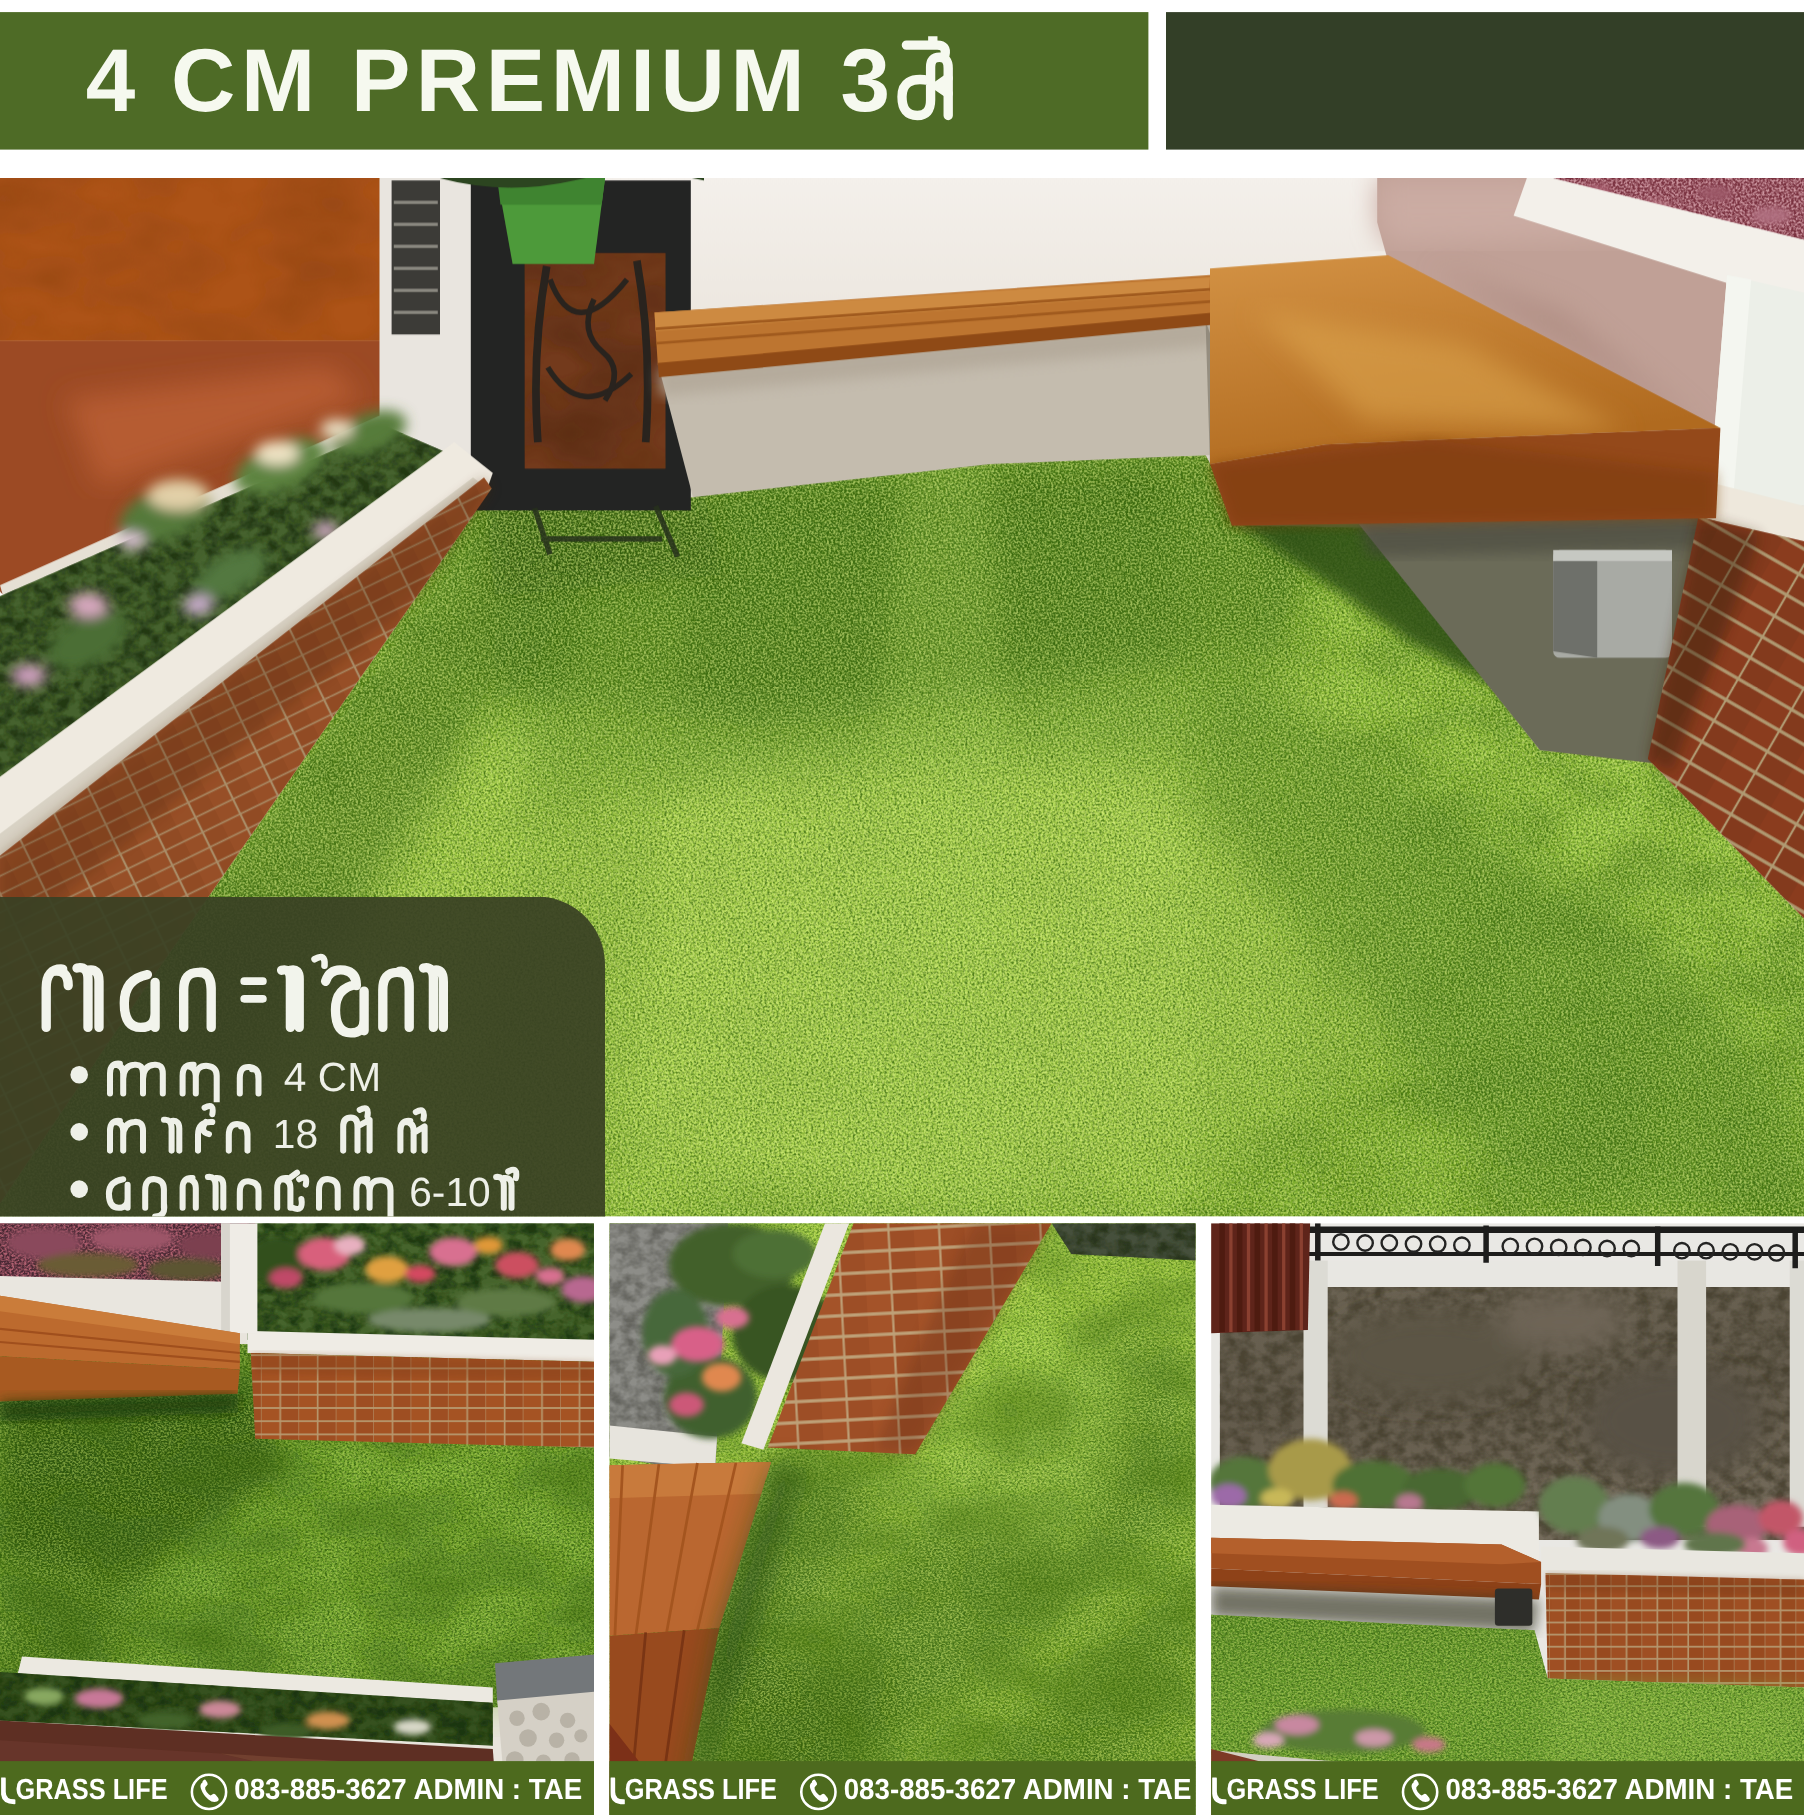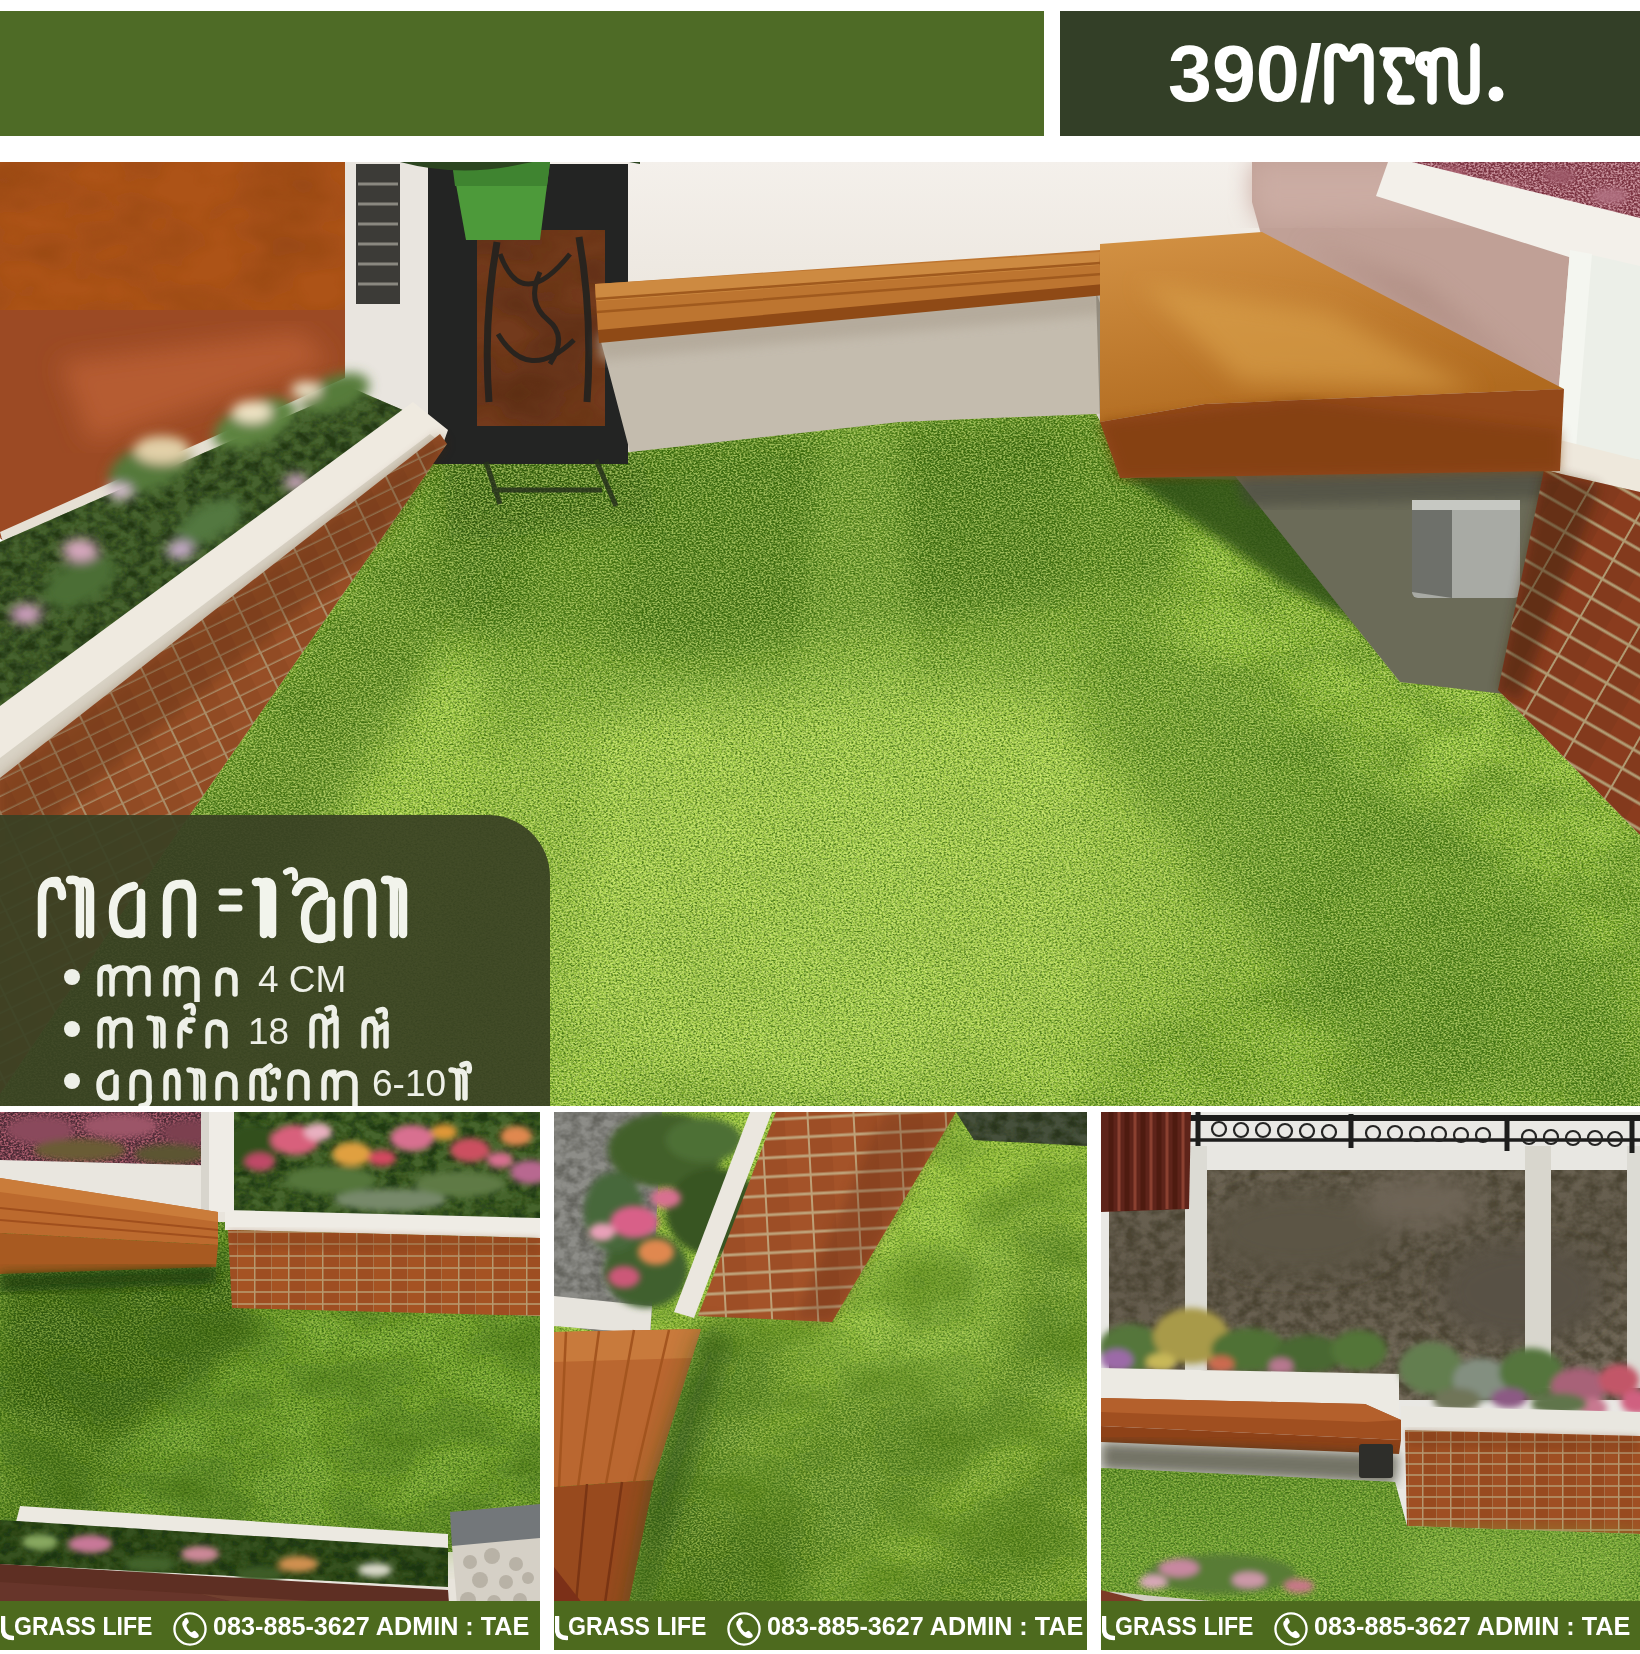--- a/index.html
+++ b/index.html
@@ -49,6 +49,14 @@
 
 <div class="abs" style="left:0;top:11px;width:1044px;height:125px;background:#4e6b26;"></div>
 
+<div class="abs" style="left:78px;top:28px;color:#f6f9ef;font-size:81px;font-weight:bold;letter-spacing:5px;white-space:nowrap;">4 CM PREMIUM 3<svg width="66" height="78" viewBox="0 0 66 78" style="vertical-align:-10px">
+        <g fill="none" stroke="#f6f9ef" stroke-width="8.5" stroke-linecap="round" stroke-linejoin="round">
+          <path d="M30 40 q-24 -4 -24 15 q0 17 14 17 q12 0 12 -14 V28 q0 -9 8 -9 q8 0 8 10 v43"></path>
+          <path d="M48 38 l-10 7 10 7"></path>
+          <path d="M10 8 h28 q9 0 7 9"></path>
+          <path d="M34 0 v6"></path>
+        </g>
+      </svg></div>
 
 <div class="abs" style="left:1060px;top:11px;width:580px;height:125px;background:#333f27;"></div>
 

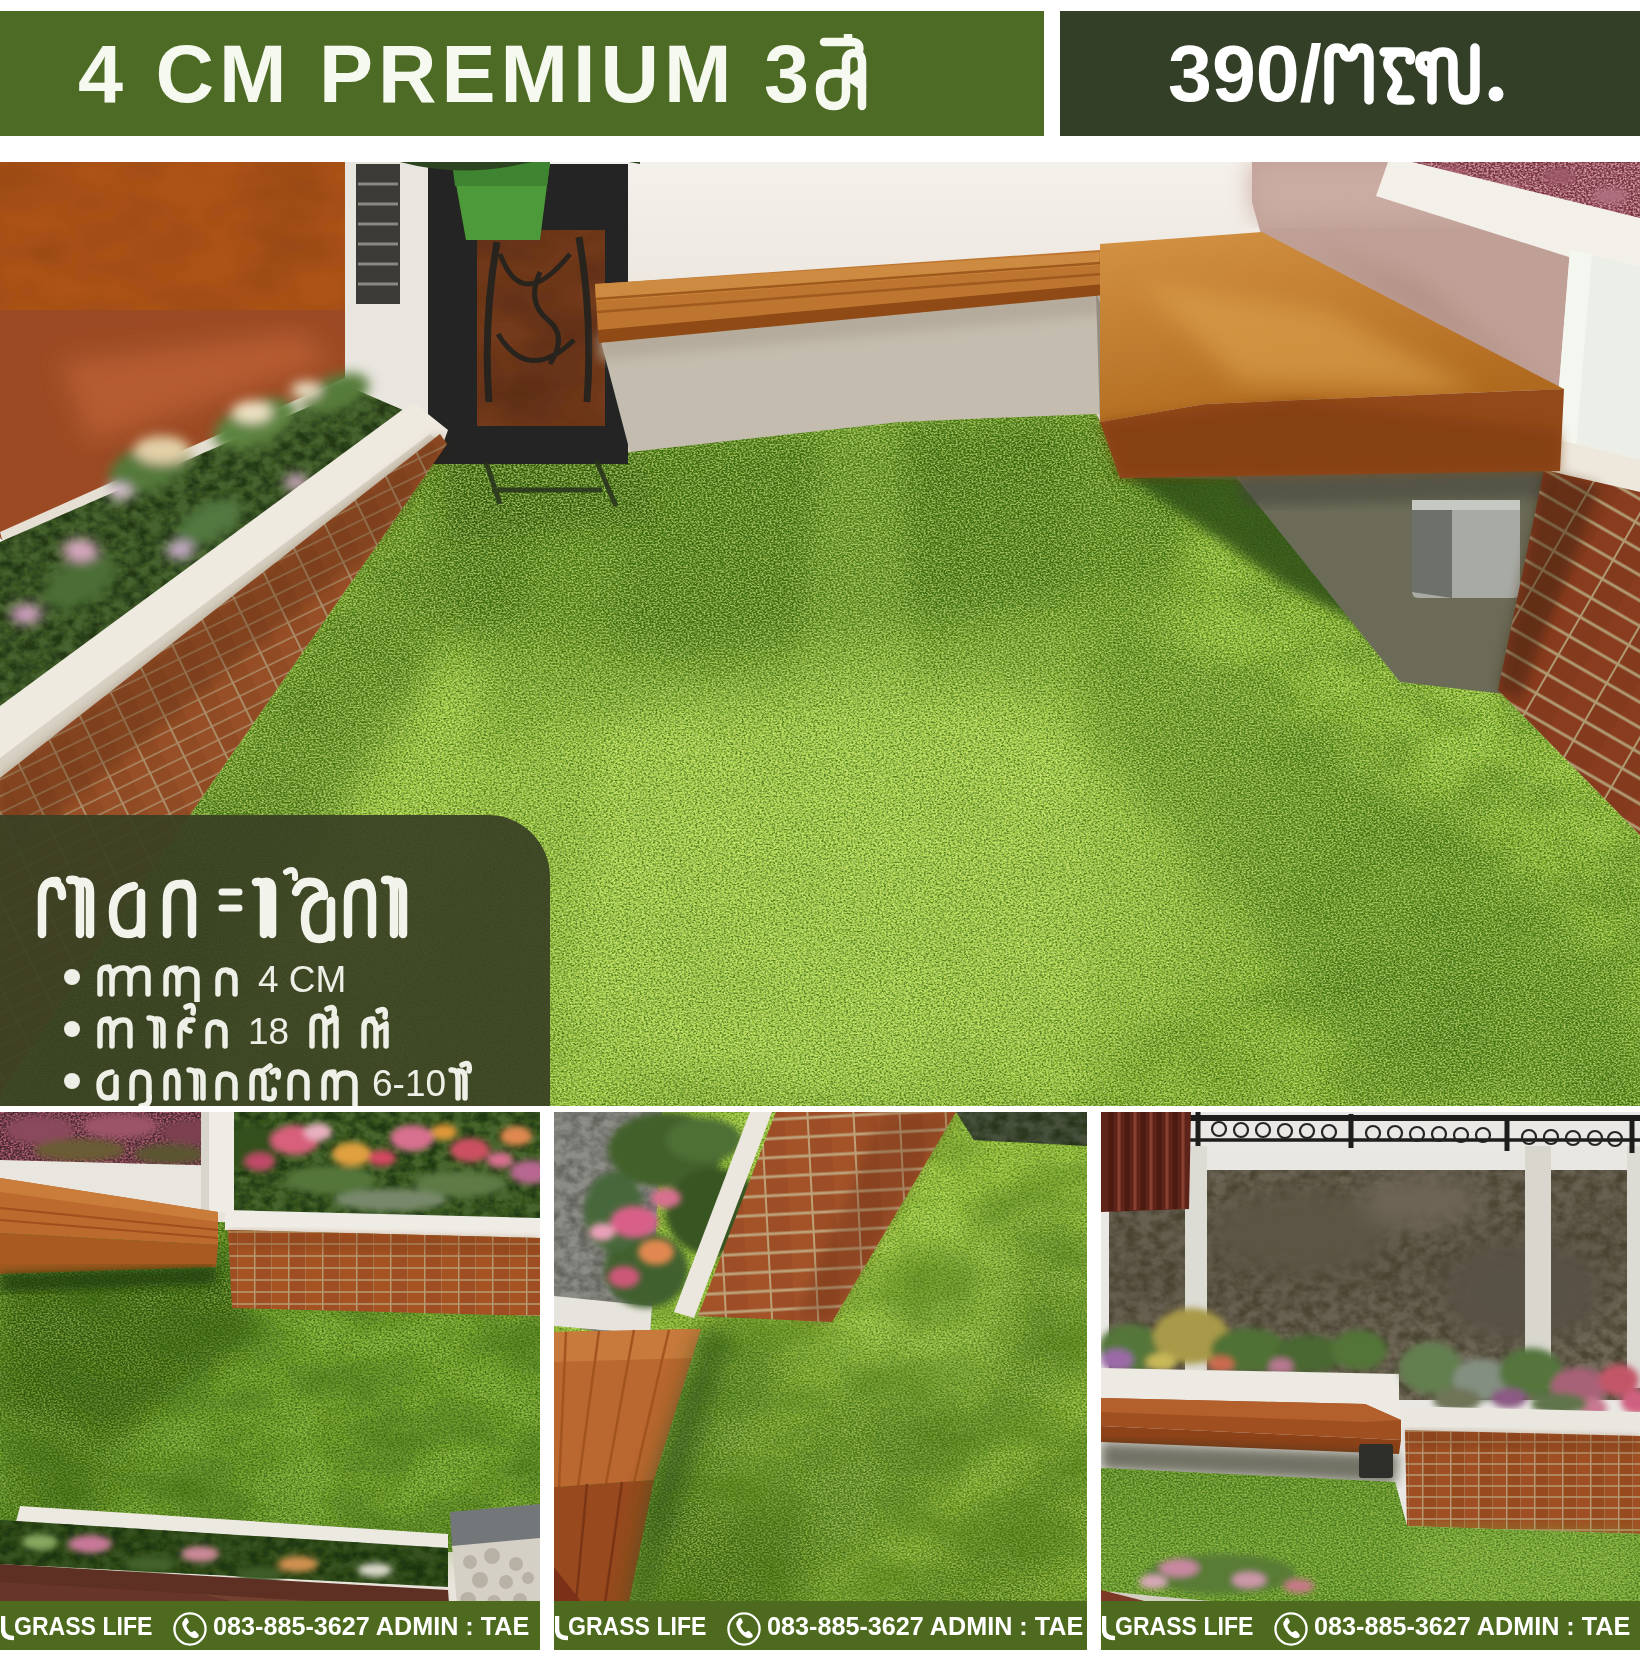--- a/index.html
+++ b/index.html
@@ -60,14 +60,6 @@
 
 <div class="abs" style="left:1060px;top:11px;width:580px;height:125px;background:#333f27;"></div>
 
-<div class="abs" style="left:1168px;top:28px;color:#ffffff;font-size:79px;font-weight:bold;white-space:nowrap;">390/<svg width="186" height="80" viewBox="0 0 186 80" style="vertical-align:-13px">
-        <g fill="none" stroke="#ffffff" stroke-width="9.5" stroke-linecap="round" stroke-linejoin="round">
-          <path d="M7 66 V24 q0 -10 8 -10 q6 0 7 5 q1 4 5 4 q4 0 5 -4 q1 -5 7 -5 q8 0 8 10 v42"></path>
-          <path d="M62 18 h20 q8 0 6 8 m-14 -8 q-14 10 -4 20 q10 8 2 18 q-6 8 4 10 h12"></path>
-          <path d="M110 66 V30 q0 -9 -7 -8 q-6 1 -5 8 q1 7 12 9 m0 27 V30 q0 -12 11 -12 q10 0 10 11 v18 q0 19 12 19 q10 0 10 -10 V14"></path>
-        </g>
-        <circle cx="174" cy="60" r="7.5" fill="#fff"></circle>
-      </svg></div>
 
 <svg class="abs" style="left:0;top:162px;filter:blur(0.7px);" width="1640" height="944" viewBox="0 0 1640 944">
 <defs>

